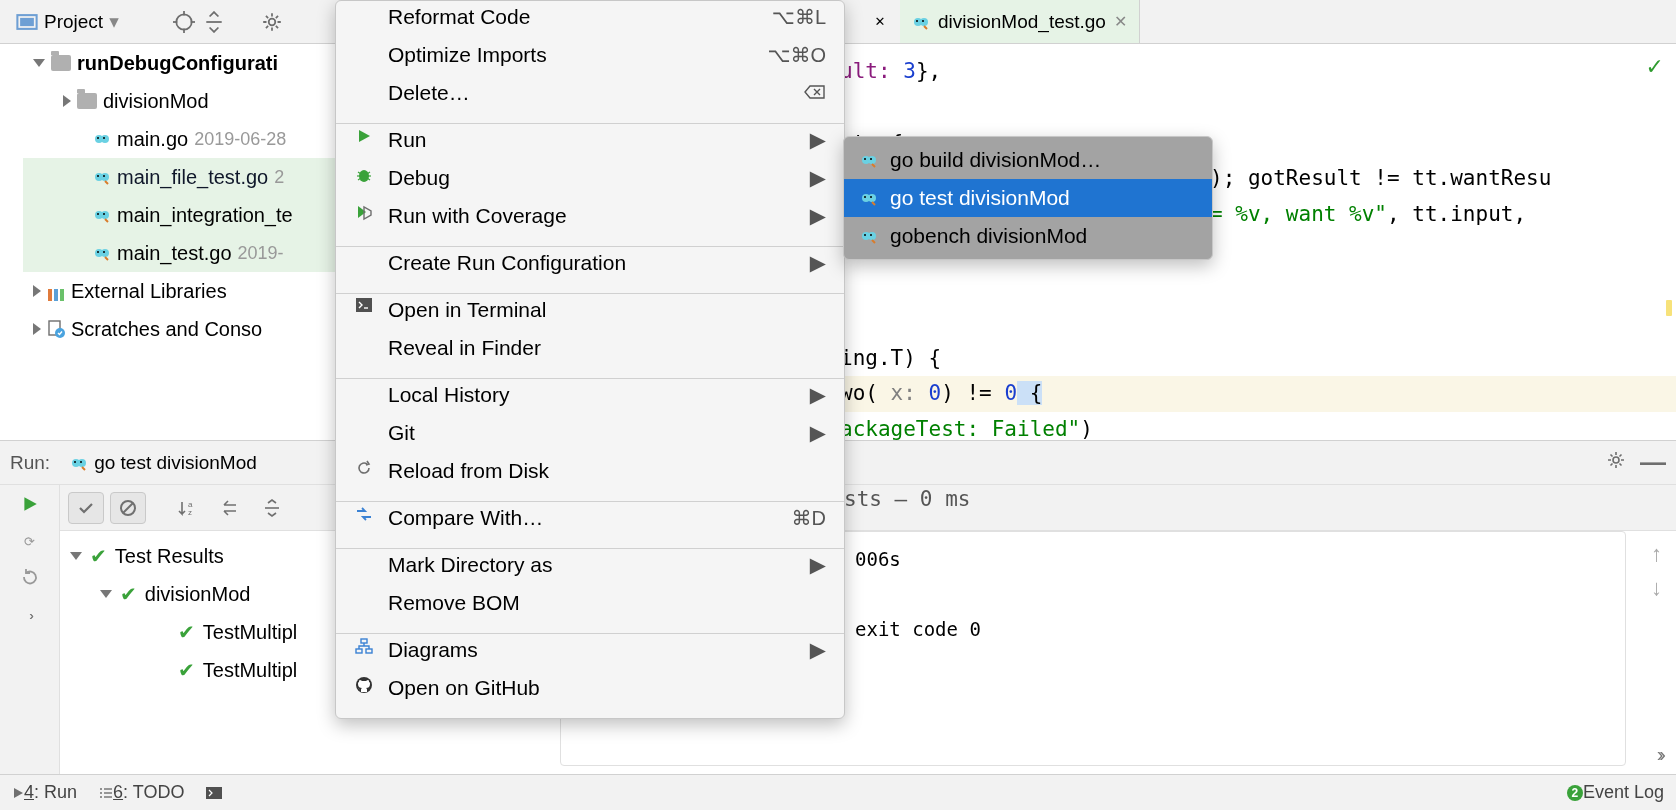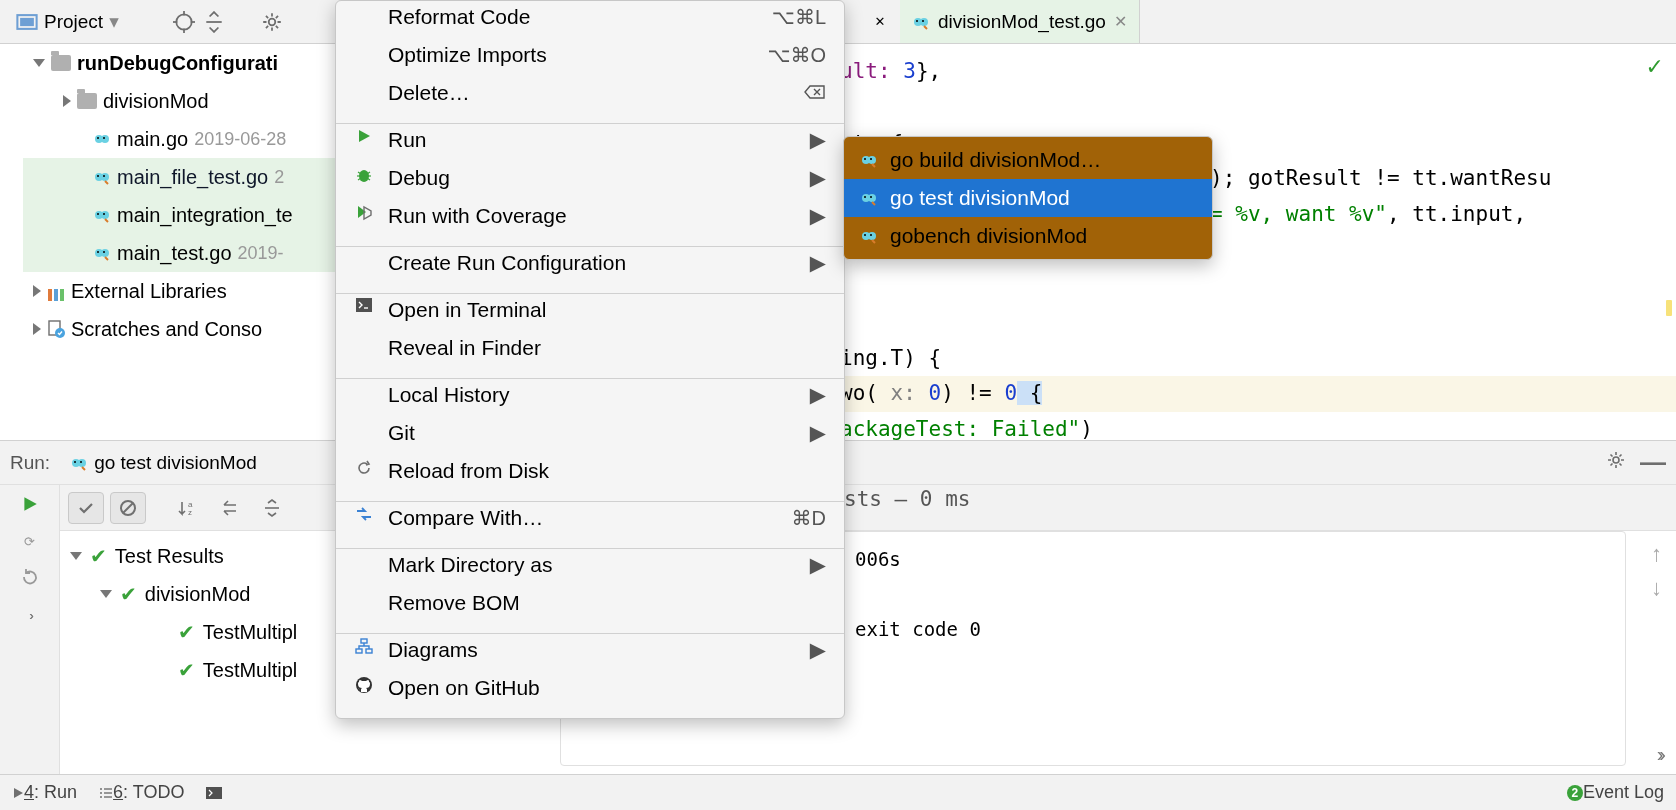--- a/index.html
+++ b/index.html
@@ -156,7 +156,7 @@
   left: 843px;
   top: 136px;
   width: 370px;
-  background: #a16207;
+  background: #a3a3a3;
   border: 1px solid #c7c7c7;
   box-shadow: 0 6px 18px rgba(0,0,0,0.25);
   border-radius: 6px;

